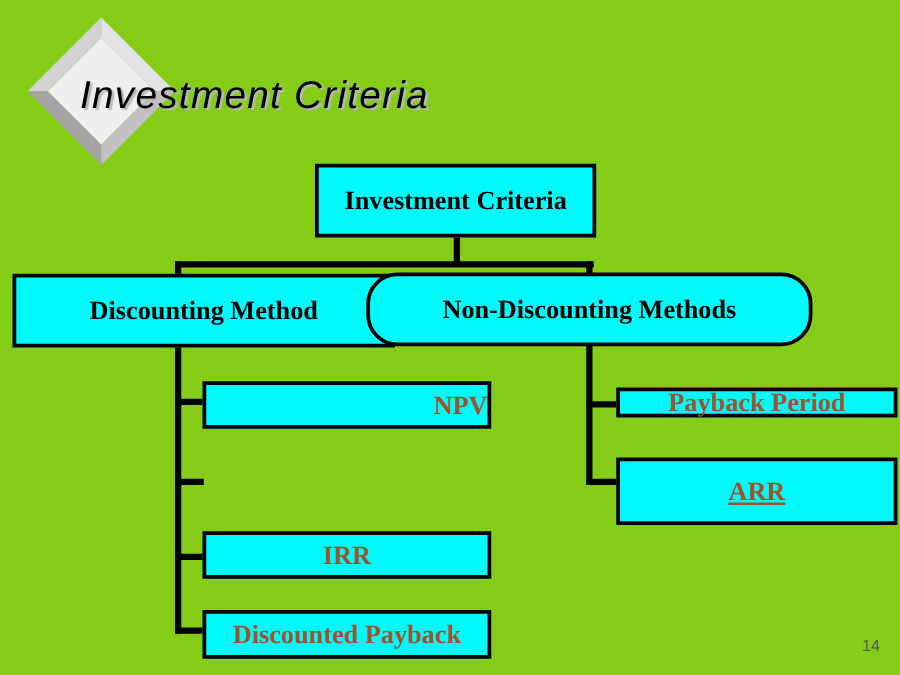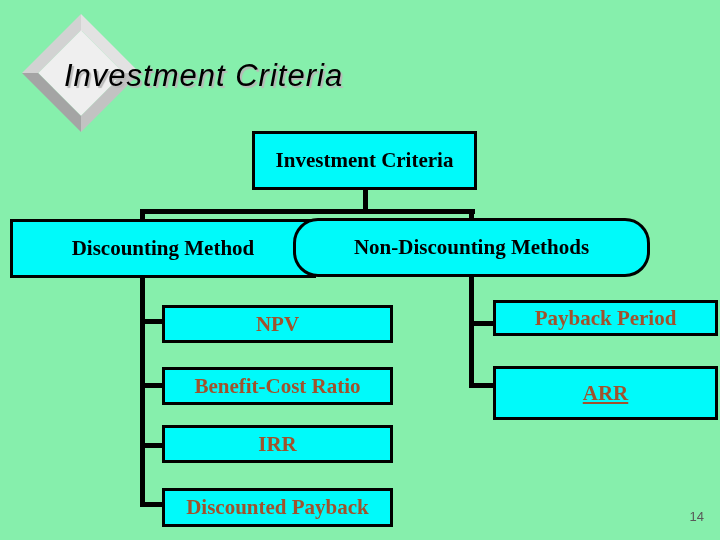--- a/index.html
+++ b/index.html
@@ -7,7 +7,7 @@
     position: relative;
     width: 720px;
     height: 540px;
-    background: #86efac;
+    background: #84cc16;
     overflow: hidden;
     font-family: "Liberation Serif", serif;
   }

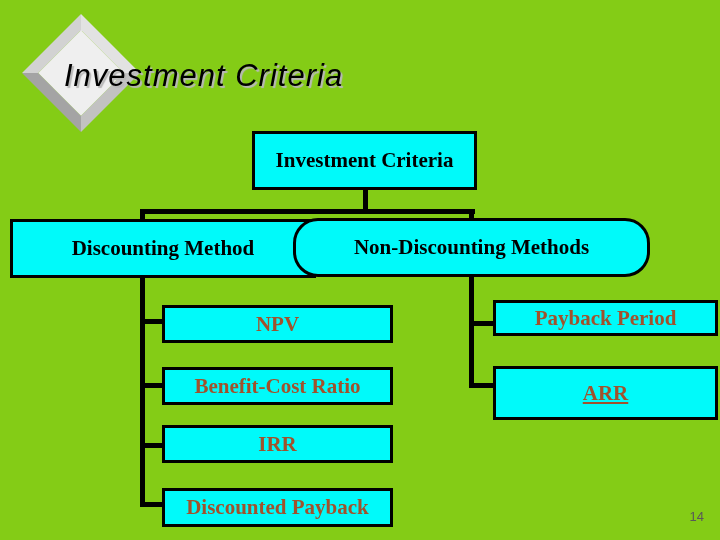--- a/index.html
+++ b/index.html
@@ -58,7 +58,7 @@
   .node-root     { left: 252px; top: 131px; width: 225px; height: 59px; }
   .node-disc     { left: 10px;  top: 219px; width: 306px; height: 59px; }
   .node-nondisc  { left: 293px; top: 218px; width: 357px; height: 59px; border-radius: 25px; }
-  .node-npv      { left: 162px; top: 305px; width: 231px; height: 38px; }
+  .node-npv      { left: 162px; top: 305px; width: 231px; height: 38px; justify-content: flex-end; }
   .node-bcr      { left: 162px; top: 367px; width: 231px; height: 38px; }
   .node-irr      { left: 162px; top: 425px; width: 231px; height: 38px; }
   .node-dp       { left: 162px; top: 488px; width: 231px; height: 39px; }

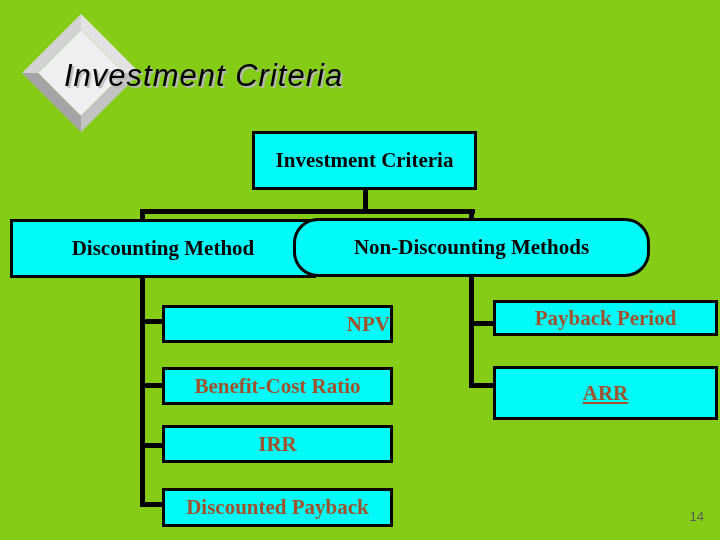--- a/index.html
+++ b/index.html
@@ -62,7 +62,7 @@
   .node-bcr      { left: 162px; top: 367px; width: 231px; height: 38px; }
   .node-irr      { left: 162px; top: 425px; width: 231px; height: 38px; }
   .node-dp       { left: 162px; top: 488px; width: 231px; height: 39px; }
-  .node-pp       { left: 493px; top: 300px; width: 225px; height: 36px; align-items: center; }
+  .node-pp       { left: 493px; top: 310px; width: 225px; height: 24px; align-items: center; }
   .node-arr      { left: 493px; top: 366px; width: 225px; height: 54px; text-decoration: underline; }
 
   .conn-v-root   { left: 363px; top: 188px; width: 5px;   height: 25px; }

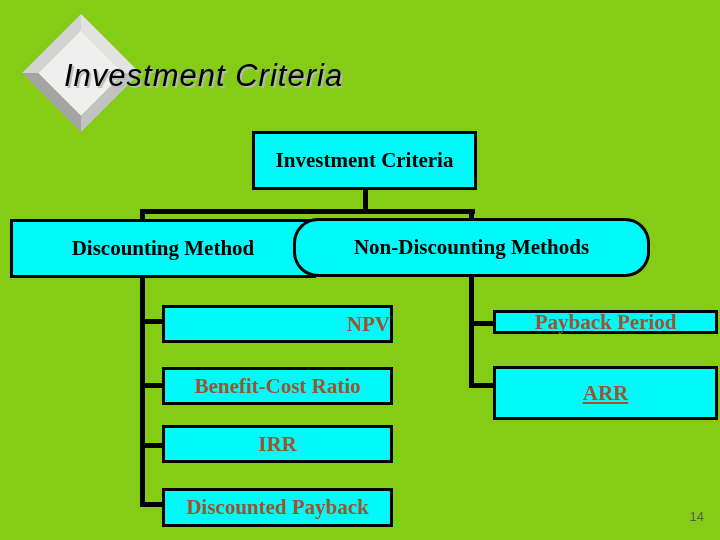--- a/index.html
+++ b/index.html
@@ -129,9 +129,6 @@
     <span>NPV</span>
   </div>
 
-  <div class="node child node-bcr">
-    <span>Benefit-Cost Ratio</span>
-  </div>
 
   <div class="node child node-irr">
     <span>IRR</span>

